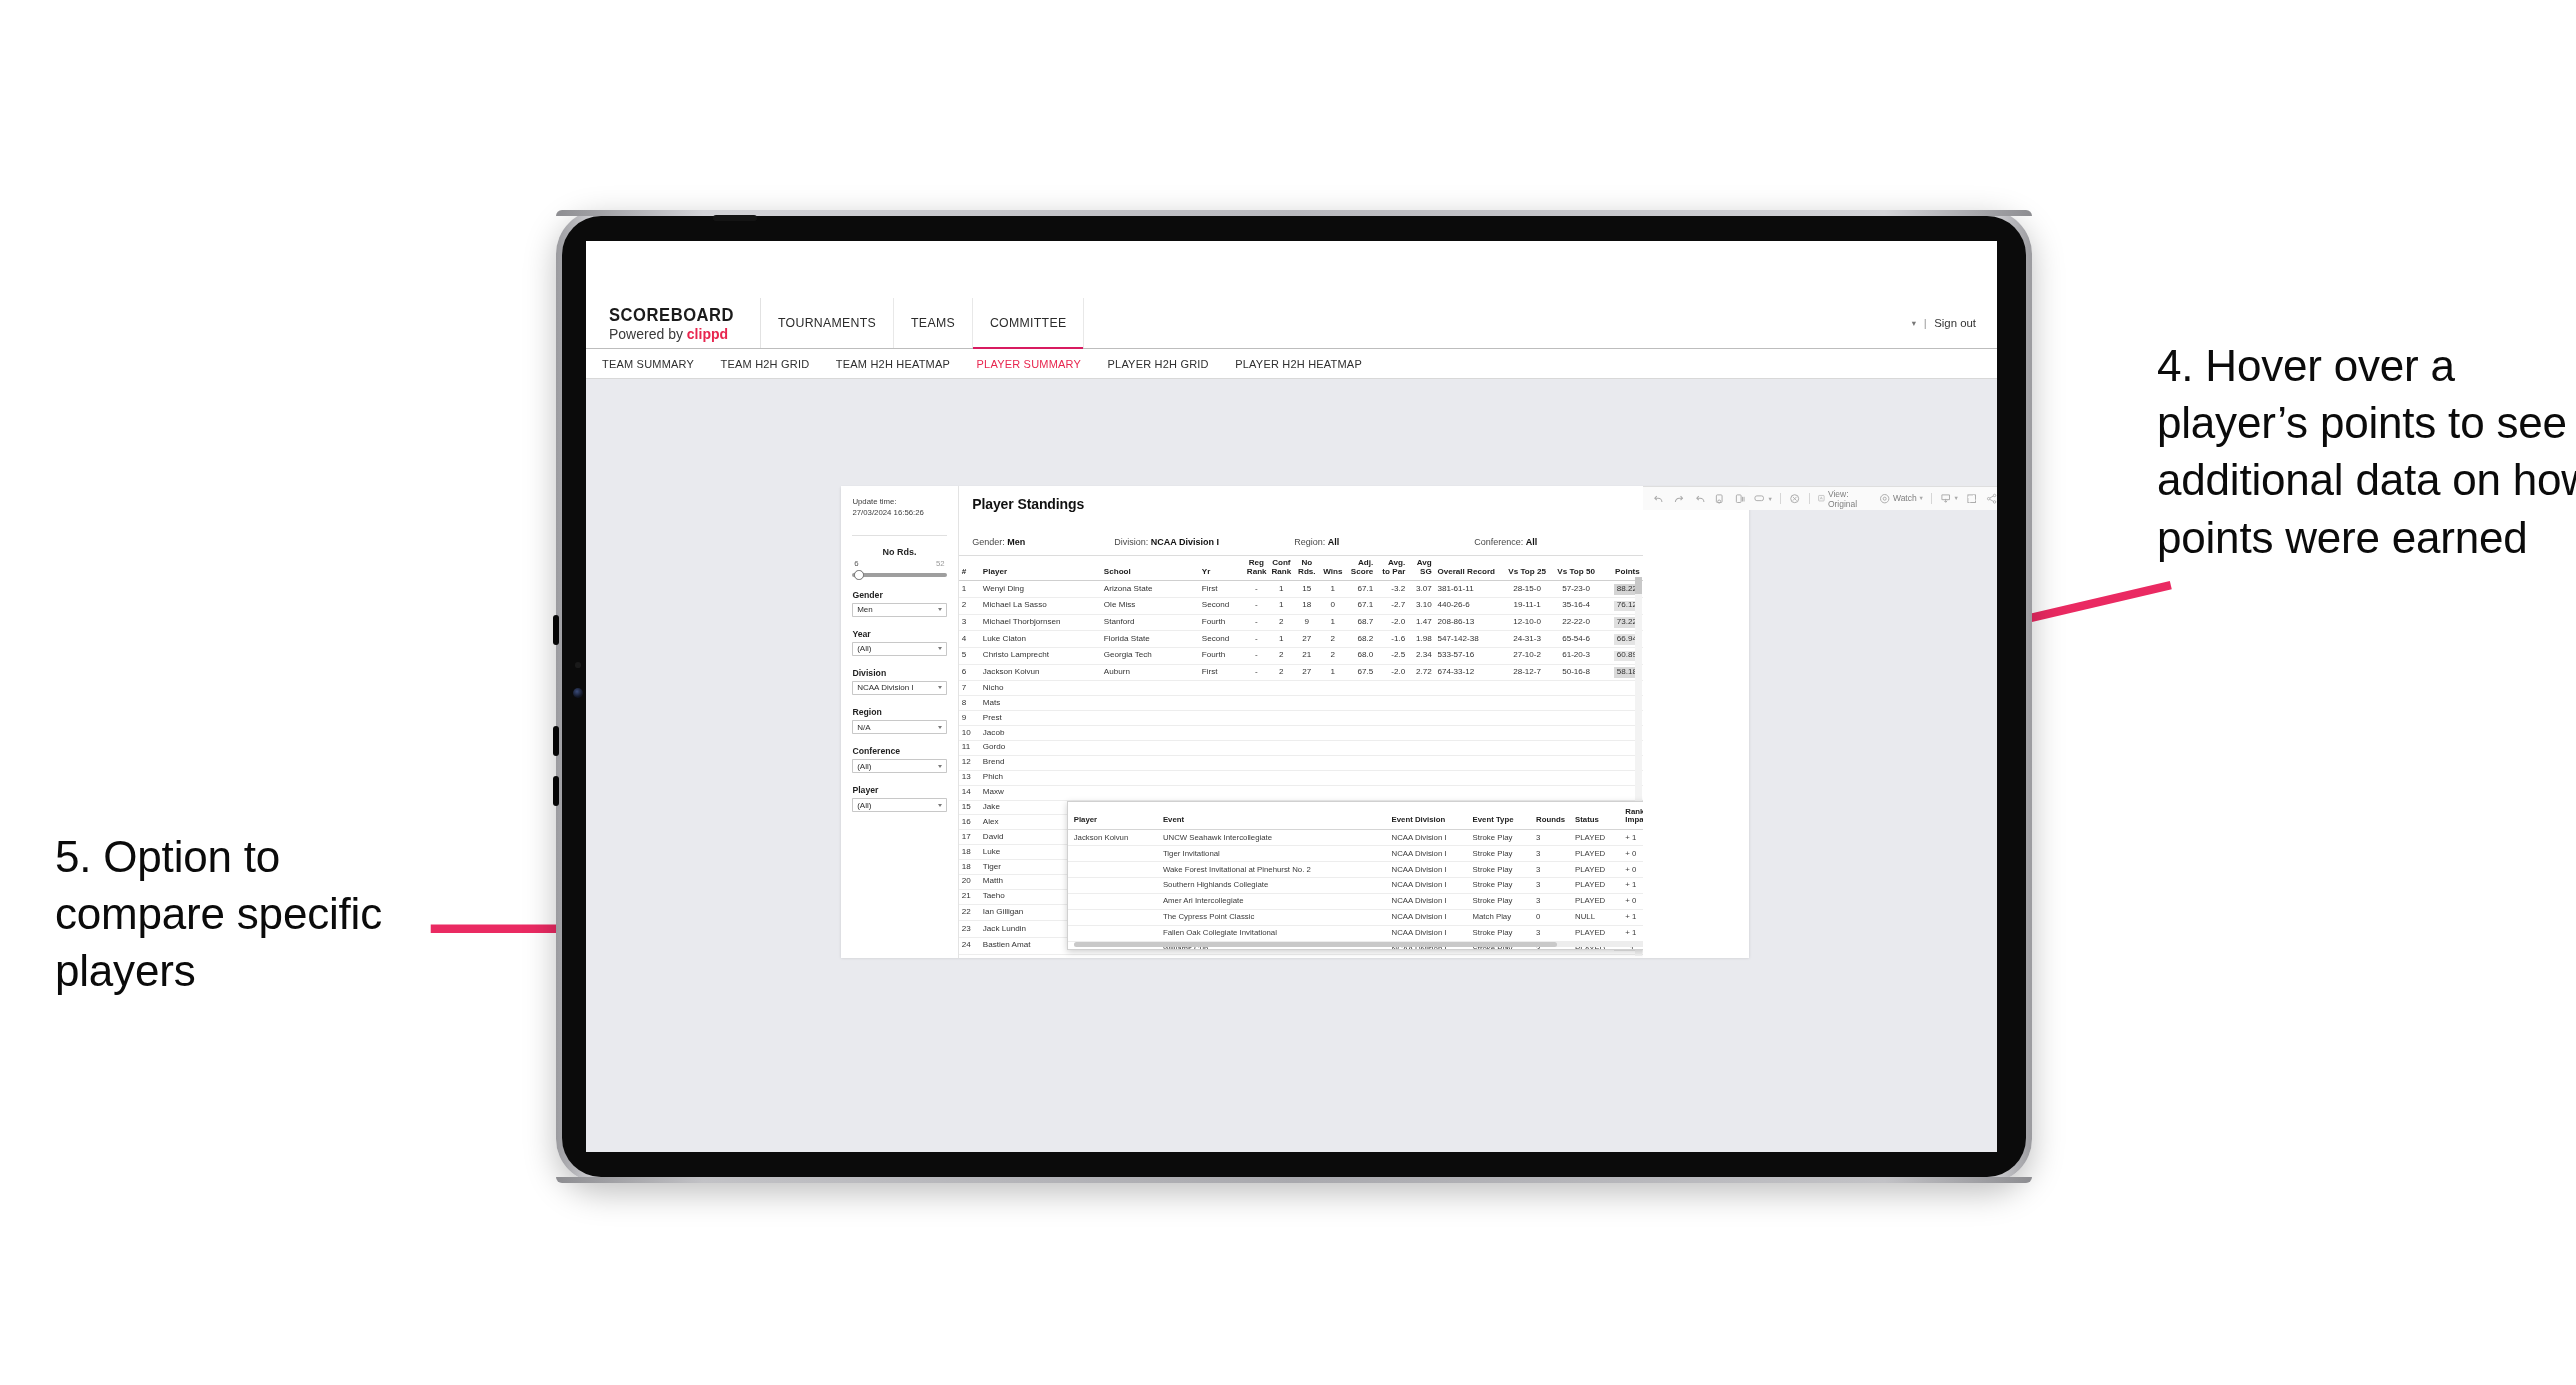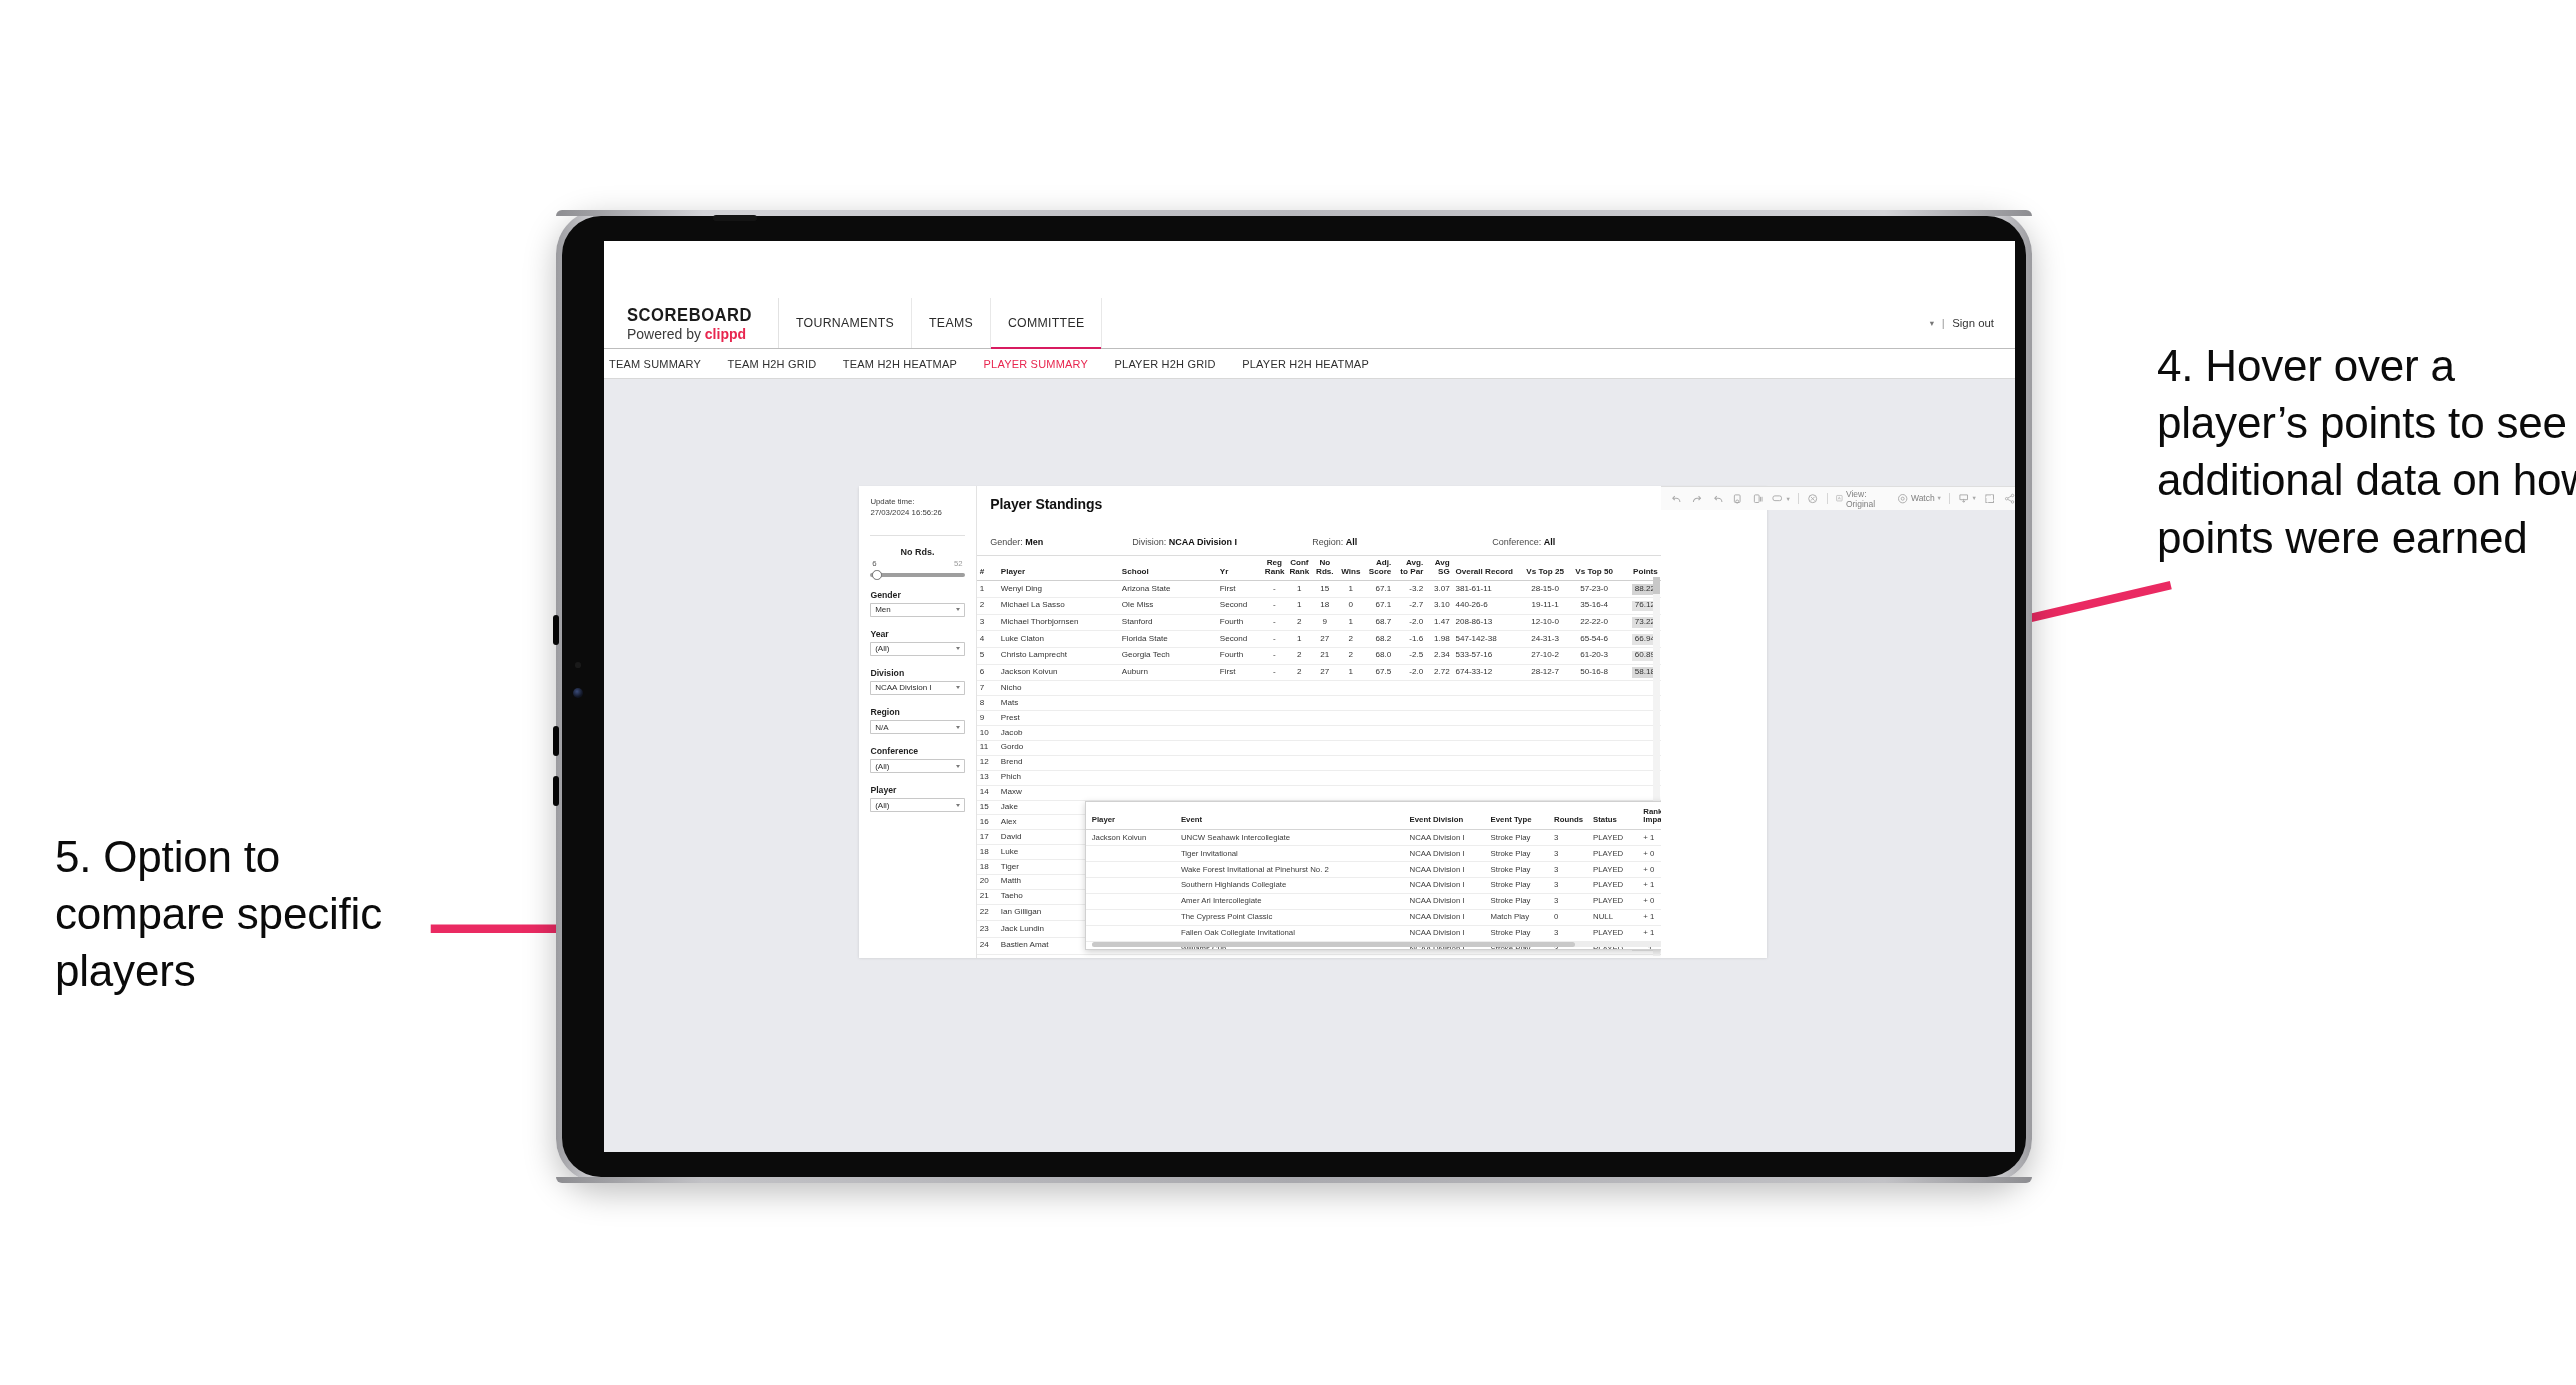--- a/index.html
+++ b/index.html
@@ -56,7 +56,7 @@
 
   
   #screen {
-    position: absolute; left: 604px; top: 241px;
+    position: absolute; left: 586px; top: 241px;
     width: 1411px; height: 911px;
     background: #ffffff; overflow: hidden;
   }

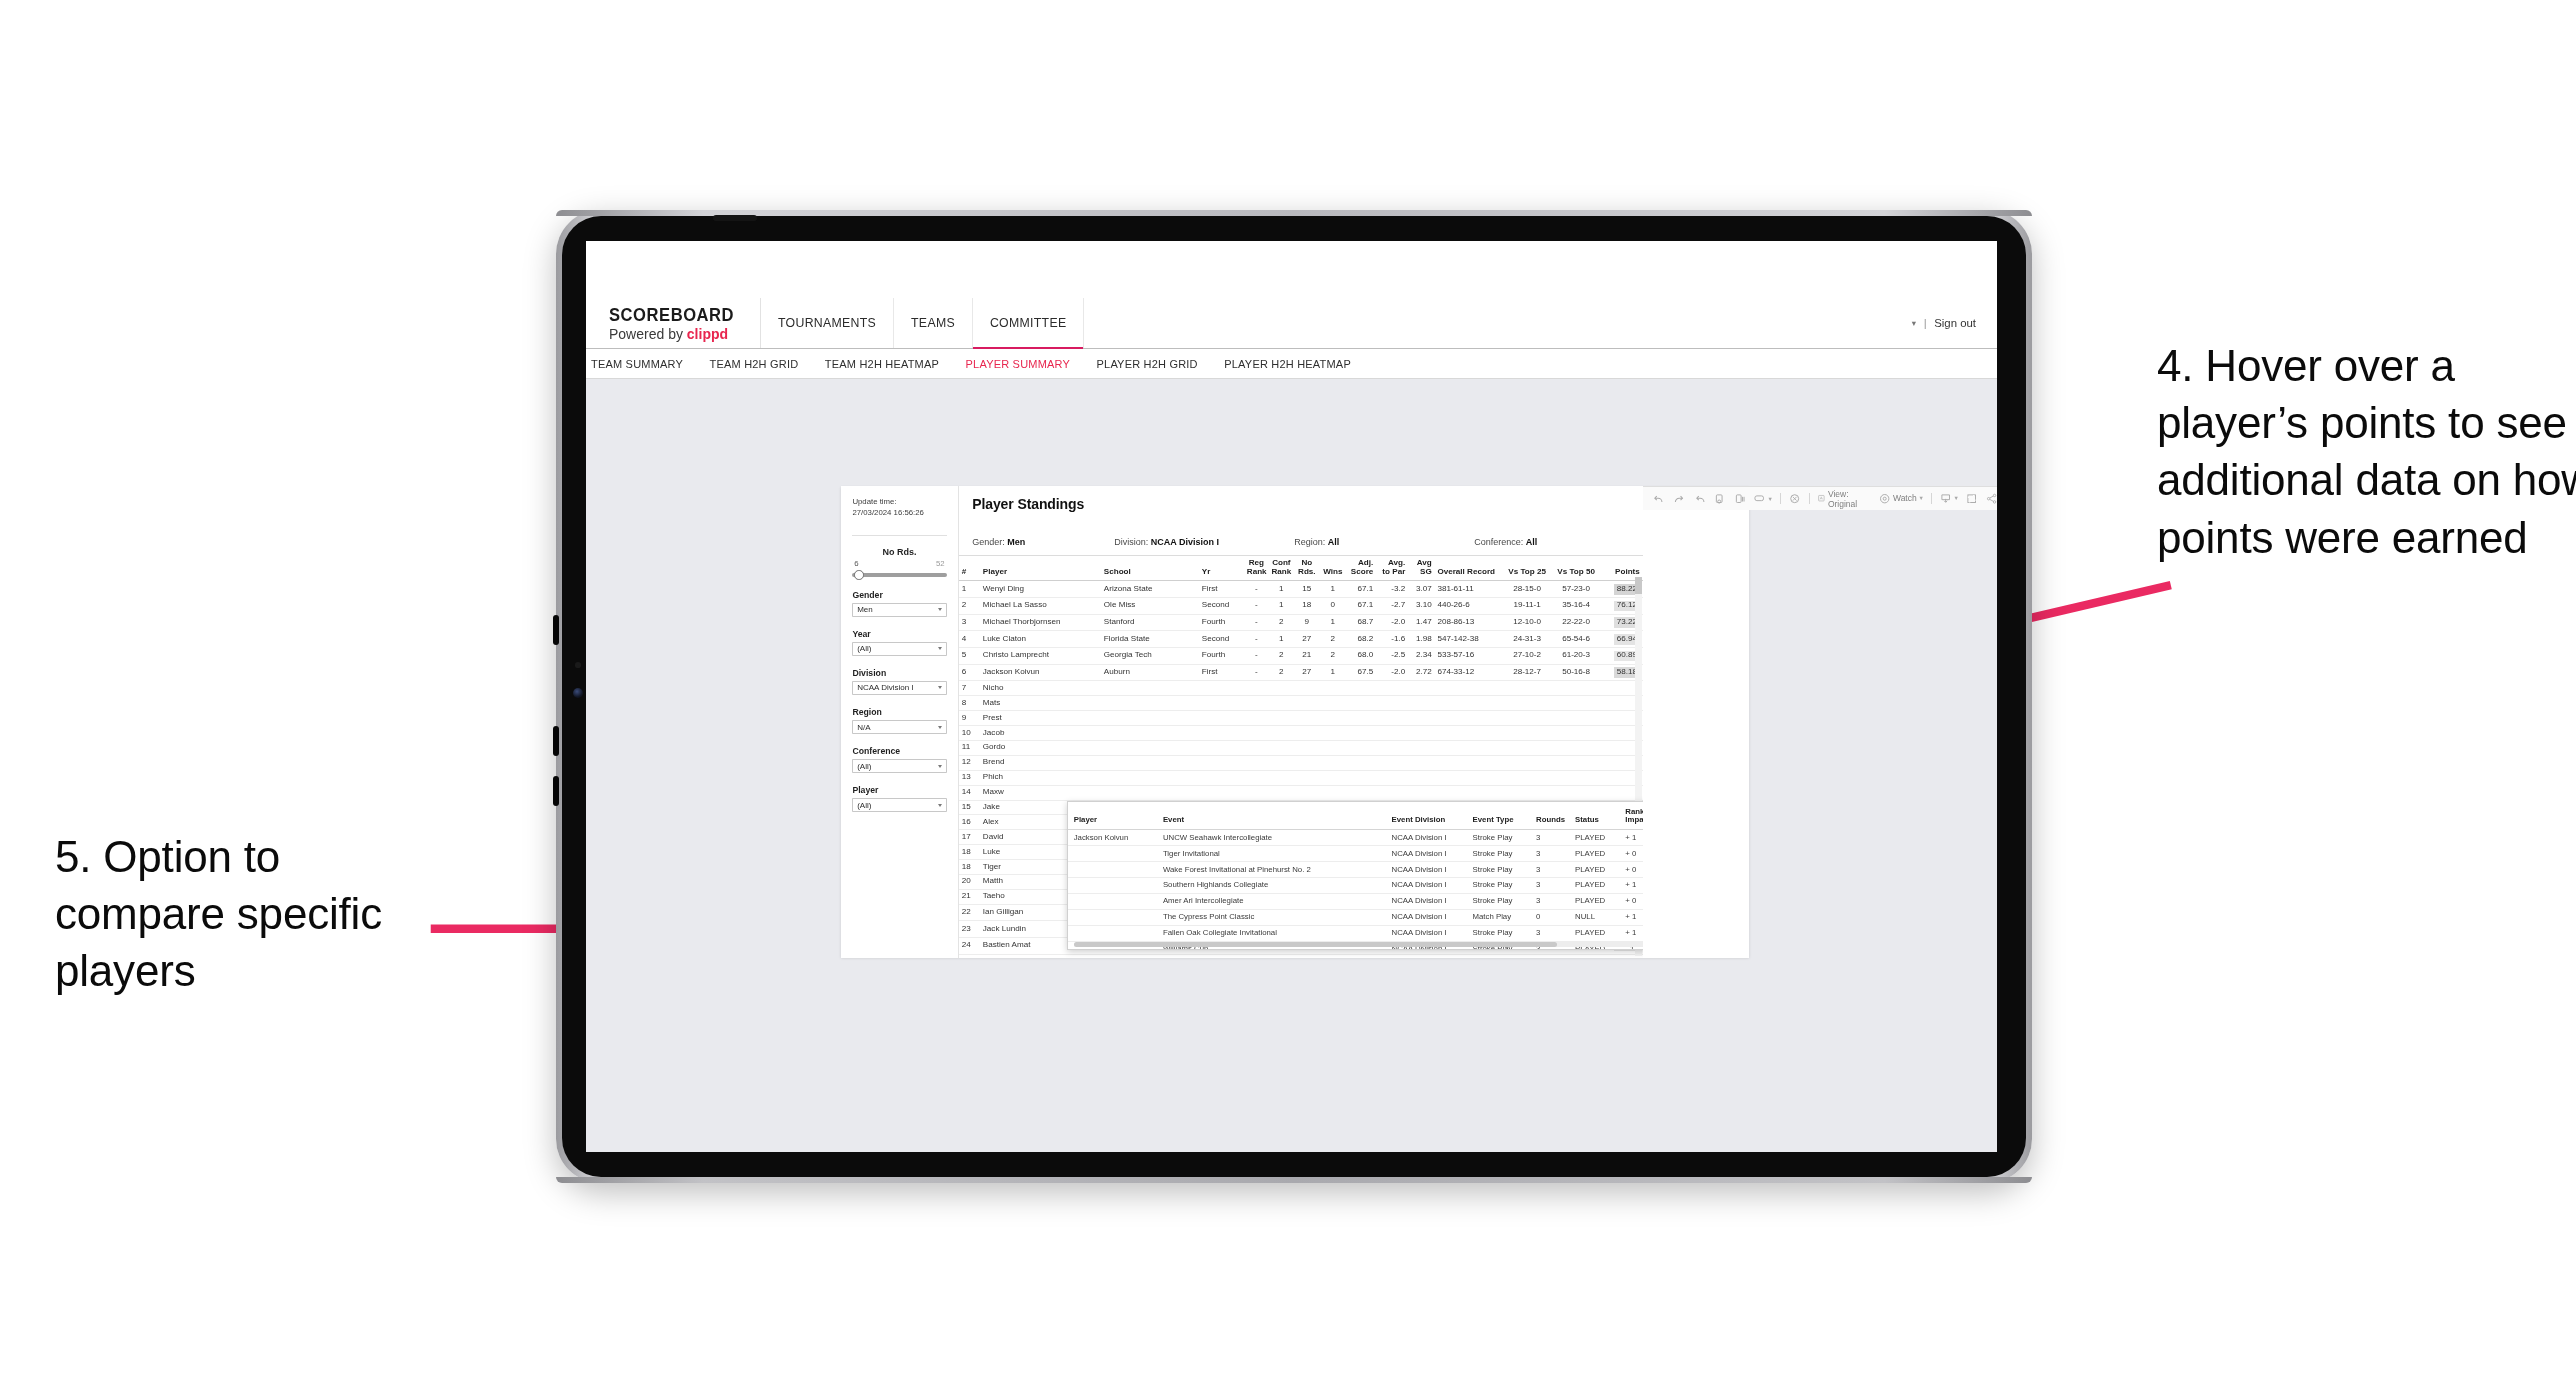--- a/index.html
+++ b/index.html
@@ -101,7 +101,7 @@
   #subnav {
     position:absolute; left:0; top:108px; width:1411px; height:30px;
     background:#ffffff; border-bottom:0.9px solid #d8d8d8;
-    display:flex; align-items:center; padding-left:5px; gap:26.5px;
+    display:flex; align-items:center; padding-left:16px; gap:26.5px;
   }
   .subnav-item { font-size:11px; color:#2f2f2f; letter-spacing:0.2px; cursor:pointer; white-space:nowrap; }
   .subnav-item.active { color:#e8264f; }

